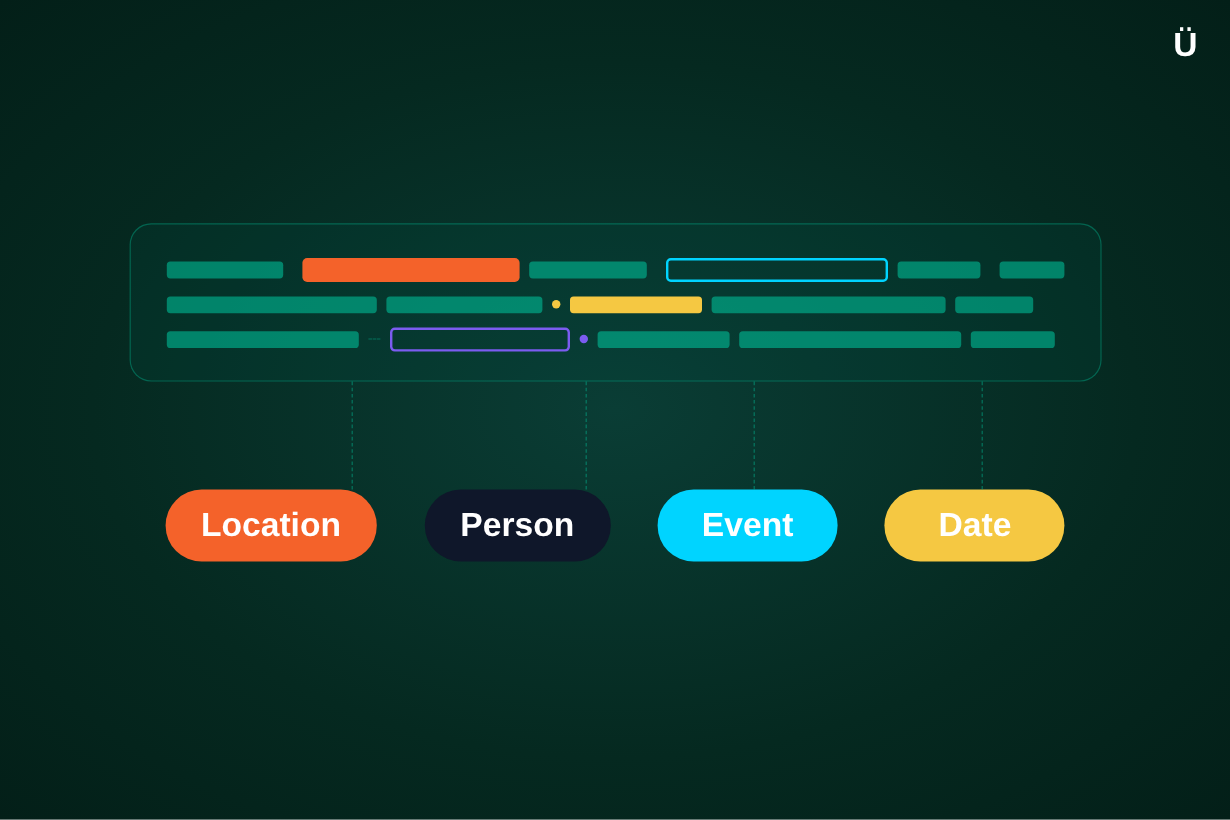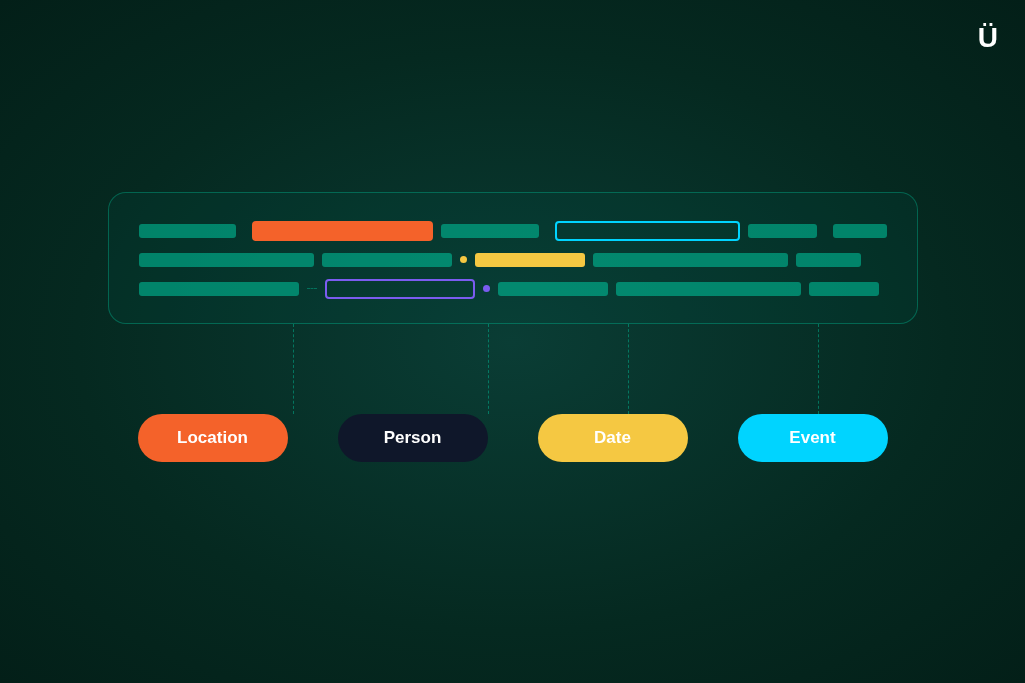--- a/index.html
+++ b/index.html
@@ -113,7 +113,7 @@
       justify-content: center;
       border-radius: 50px;
       padding: 14px 30px;
-      font-size: 17px;
+      font-size: 28px;
       font-weight: 700;
       color: white;
       min-width: 150px;

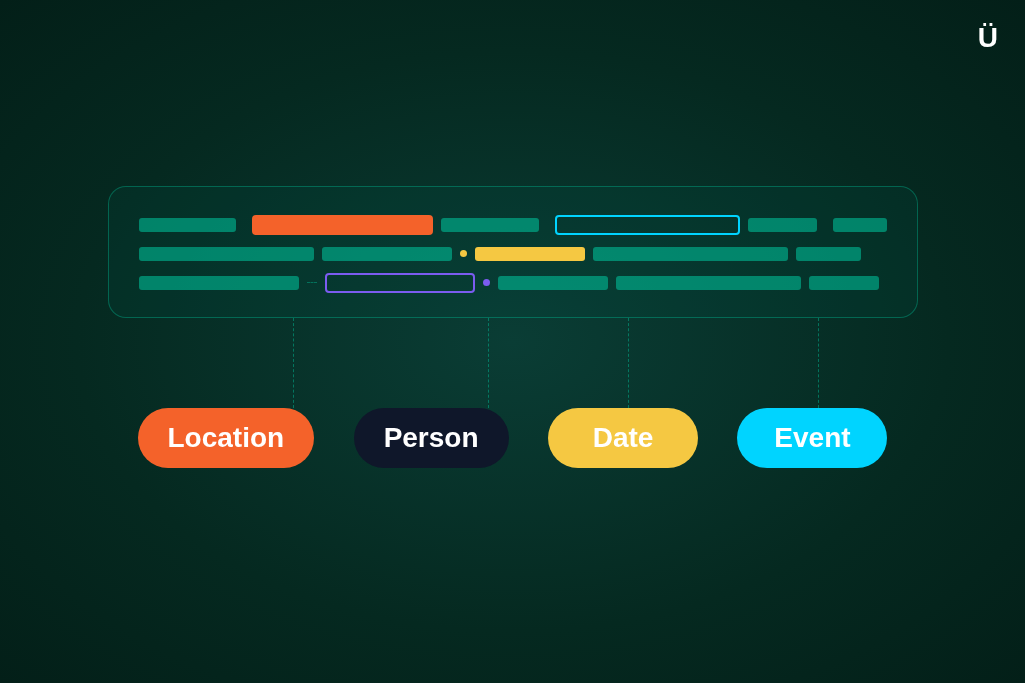--- a/index.html
+++ b/index.html
@@ -210,12 +210,12 @@
     <div class="label-badge label-purple">
       <span>Person</span>
     </div>
+    <div class="label-badge label-cyan">
+      <span>Event</span>
+    </div>
     <div class="label-badge label-yellow">
       <span>Date</span>
     </div>
-    <div class="label-badge label-cyan">
-      <span>Event</span>
-    </div>
   </div>
 
 </div>

